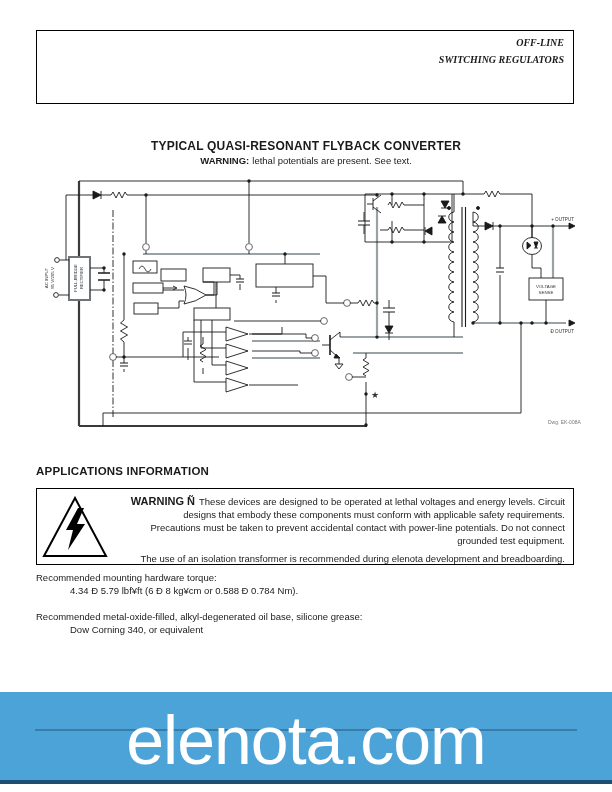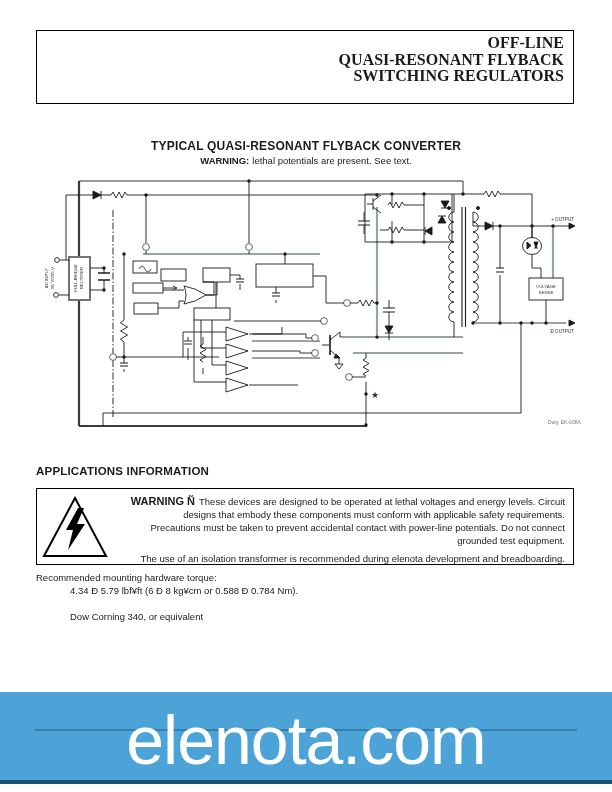--- a/index.html
+++ b/index.html
@@ -12,7 +12,7 @@
            padding:4px 9px 0 0;font-family:"Liberation Serif","DejaVu Serif",serif;}
   .hdr-line1{font-size:17px;font-weight:bold;letter-spacing:.2px;}
   .hdr-thru{font-size:11.5px;font-weight:bold;}
-  .hdr-line-it{font-size:16px;font-weight:bold;line-height:16.5px;}
+  .hdr-line-it{font-size:10px;font-weight:bold;font-style:italic;line-height:16.5px;}
 
   
   .fig-title{position:absolute;left:36px;top:139px;width:540px;text-align:center;

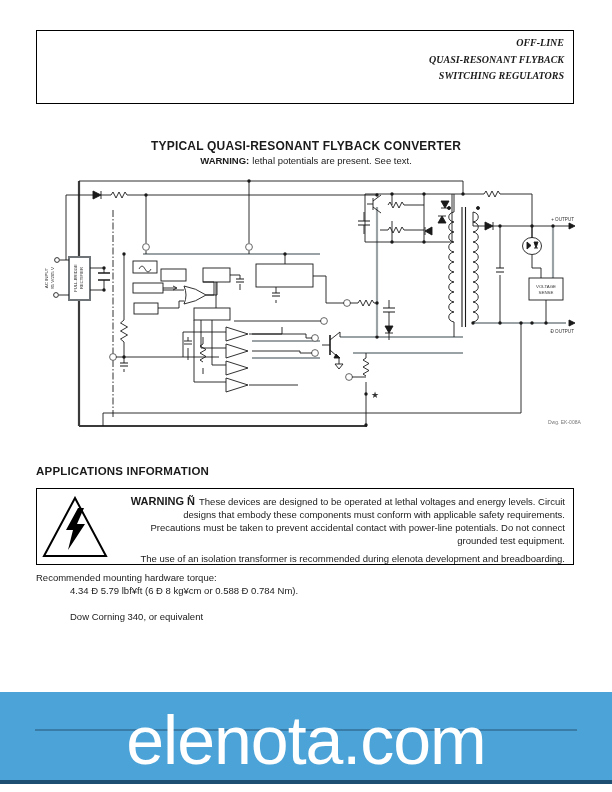--- a/index.html
+++ b/index.html
@@ -59,7 +59,6 @@
 
   <div class="hdr-box">
     <div class="hdr-line-it">OFF-LINE</div>
-    <div class="hdr-line-it">QUASI-RESONANT FLYBACK</div>
     <div class="hdr-line-it">SWITCHING REGULATORS</div>
   </div>
 

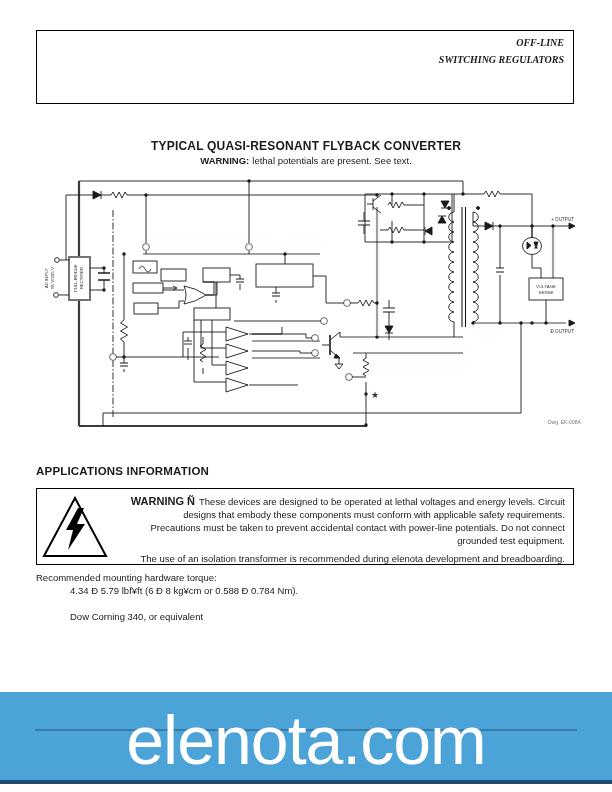--- a/index.html
+++ b/index.html
@@ -275,6 +275,7 @@
     <p class="head">Recommended mounting hardware torque:</p>
     <p class="val">4.34 Ð 5.79 lbf¥ft (6 Ð 8 kg¥cm or 0.588 Ð 0.784 Nm).</p>
     <div class="gap"></div>
+    <p class="head">Recommended metal-oxide-filled, alkyl-degenerated oil base, silicone grease:</p>
     <p class="val">Dow Corning 340, or equivalent</p>
   </div>
 

